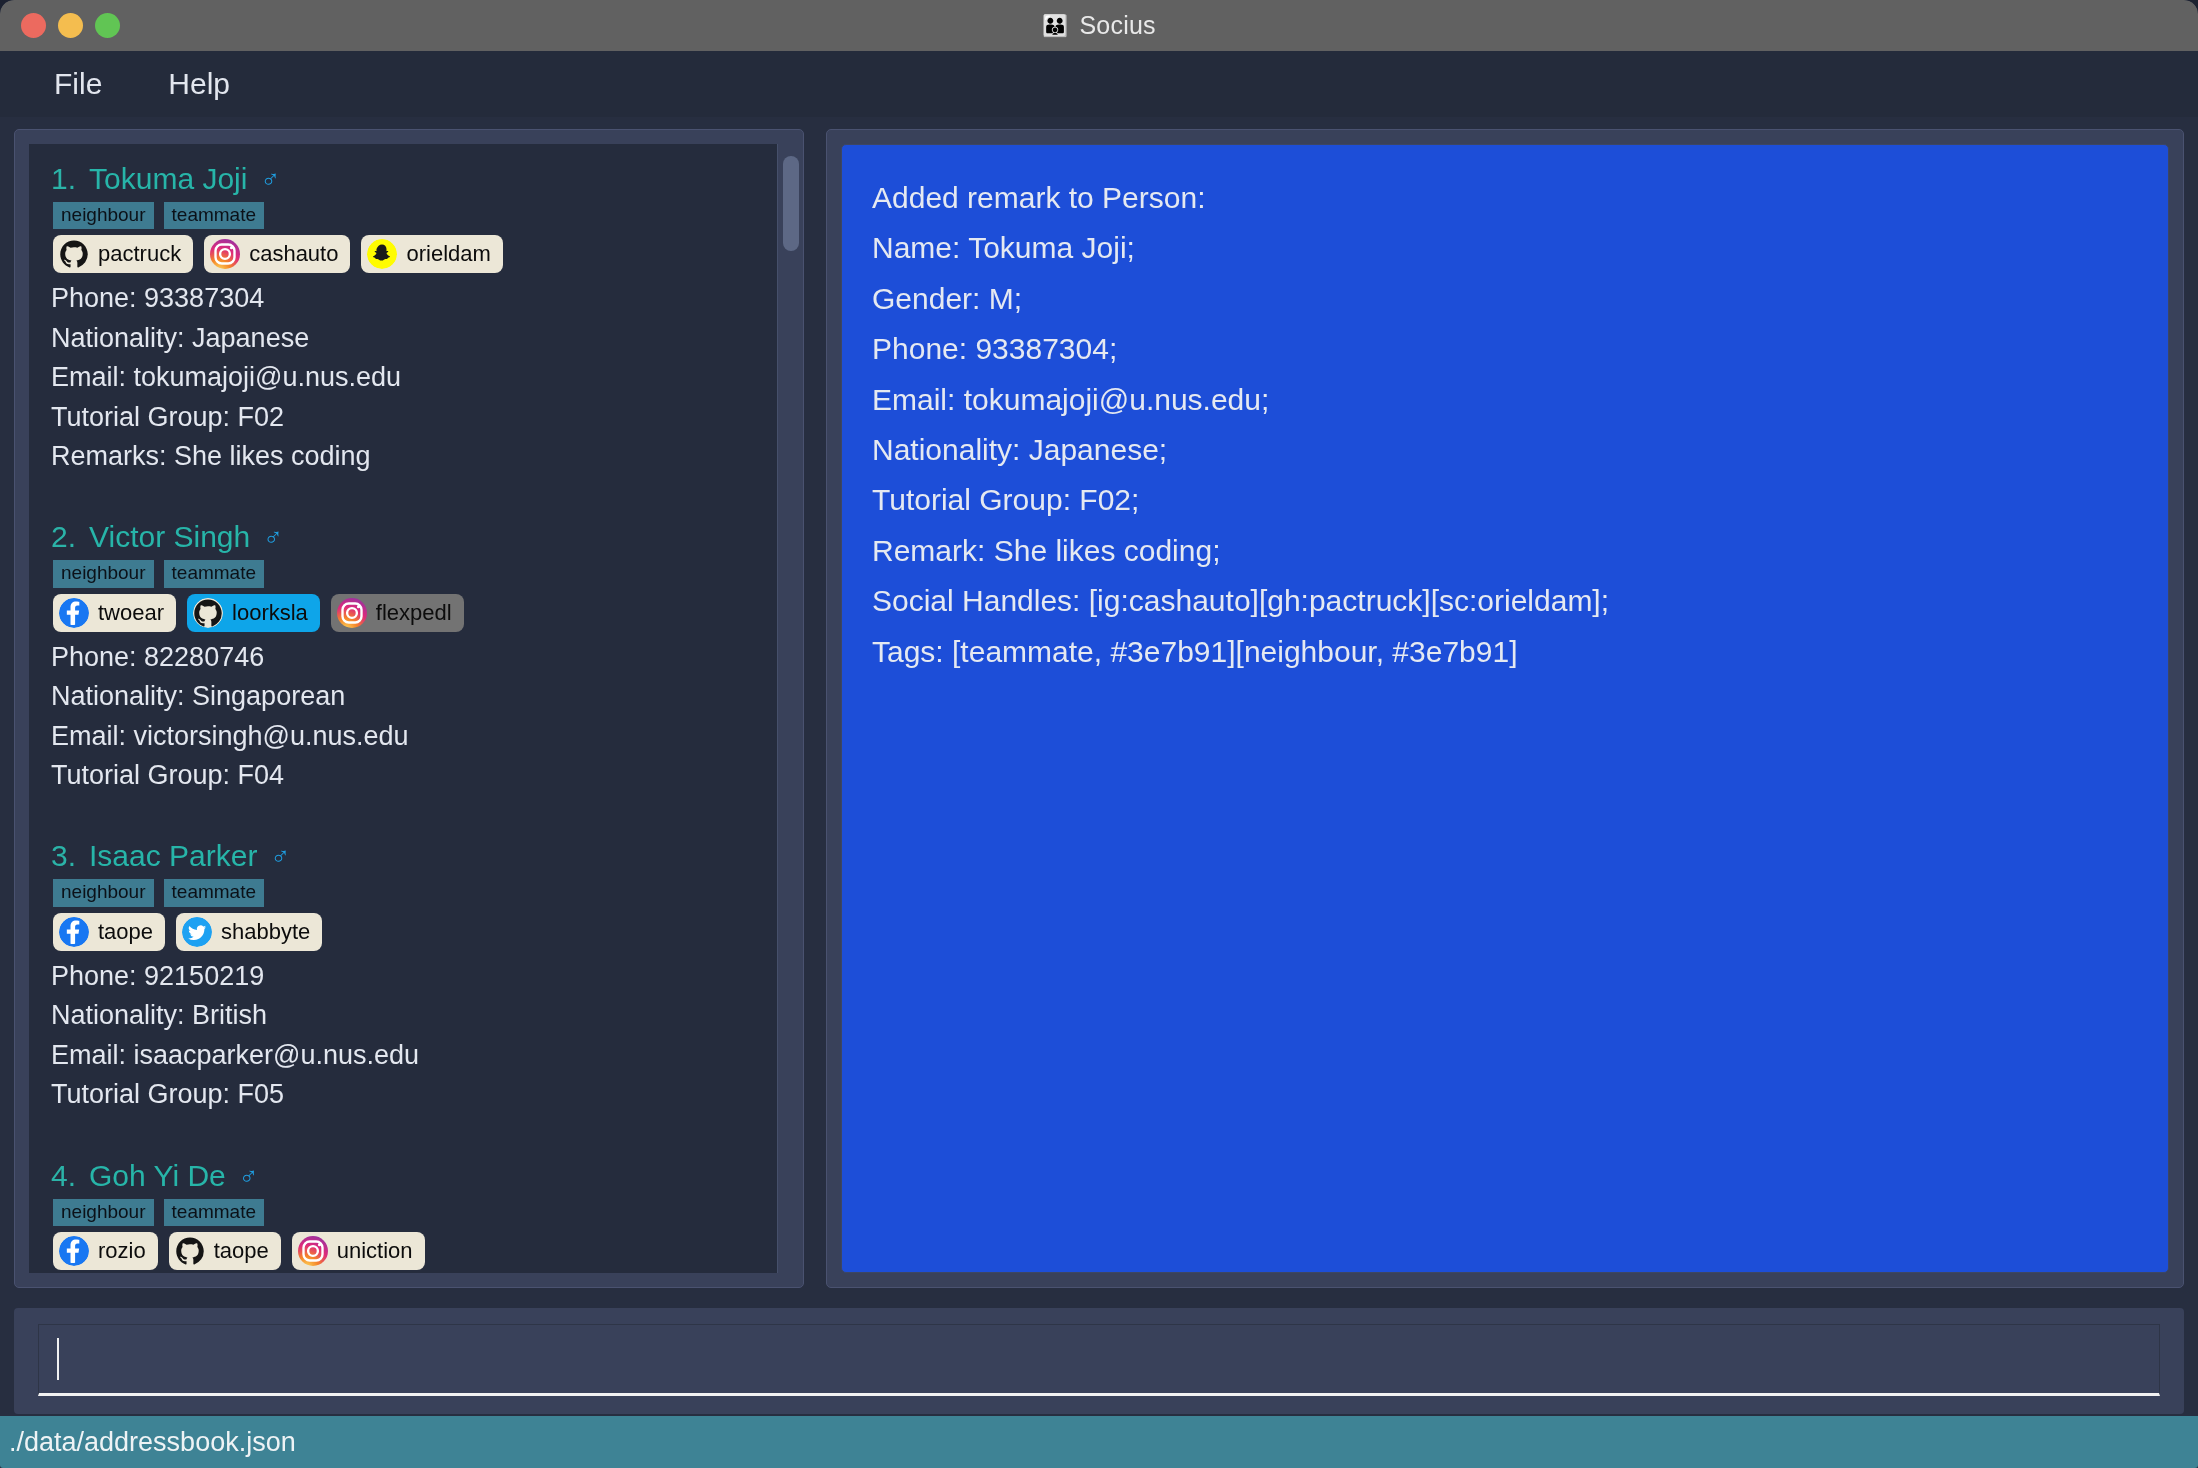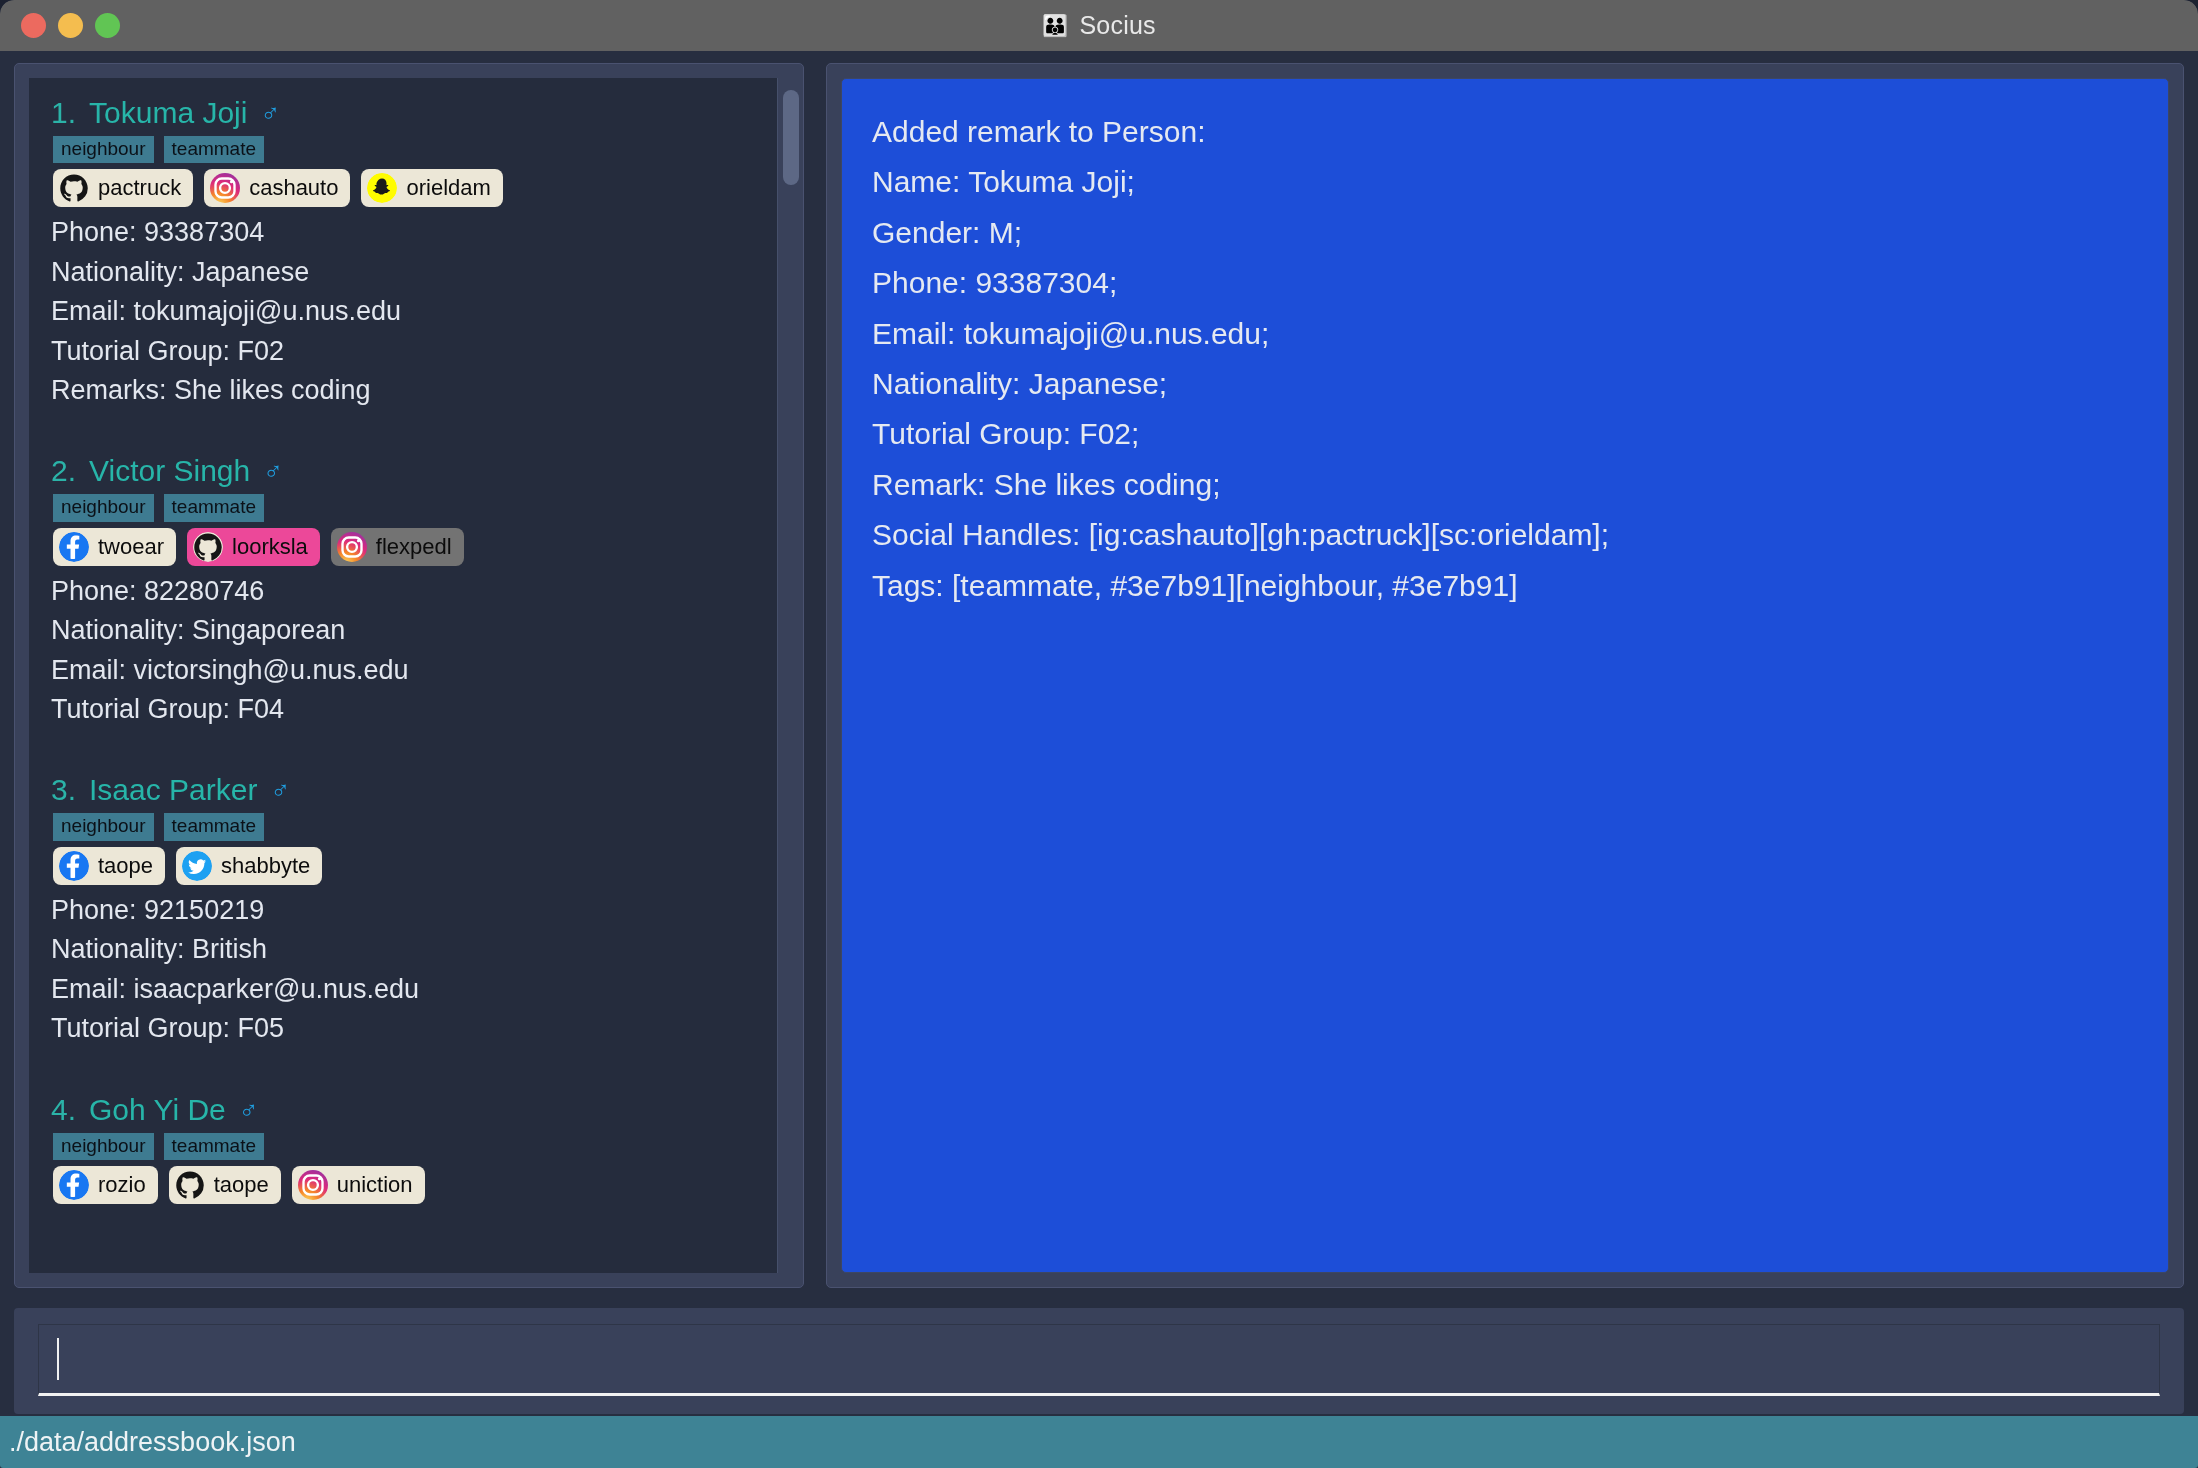--- a/index.html
+++ b/index.html
@@ -236,6 +236,10 @@
     </div>
   </div>
 
+  <div id="menubar">
+    <div class="menu-item">File</div>
+    <div class="menu-item">Help</div>
+  </div>
 
   <div id="body">
 

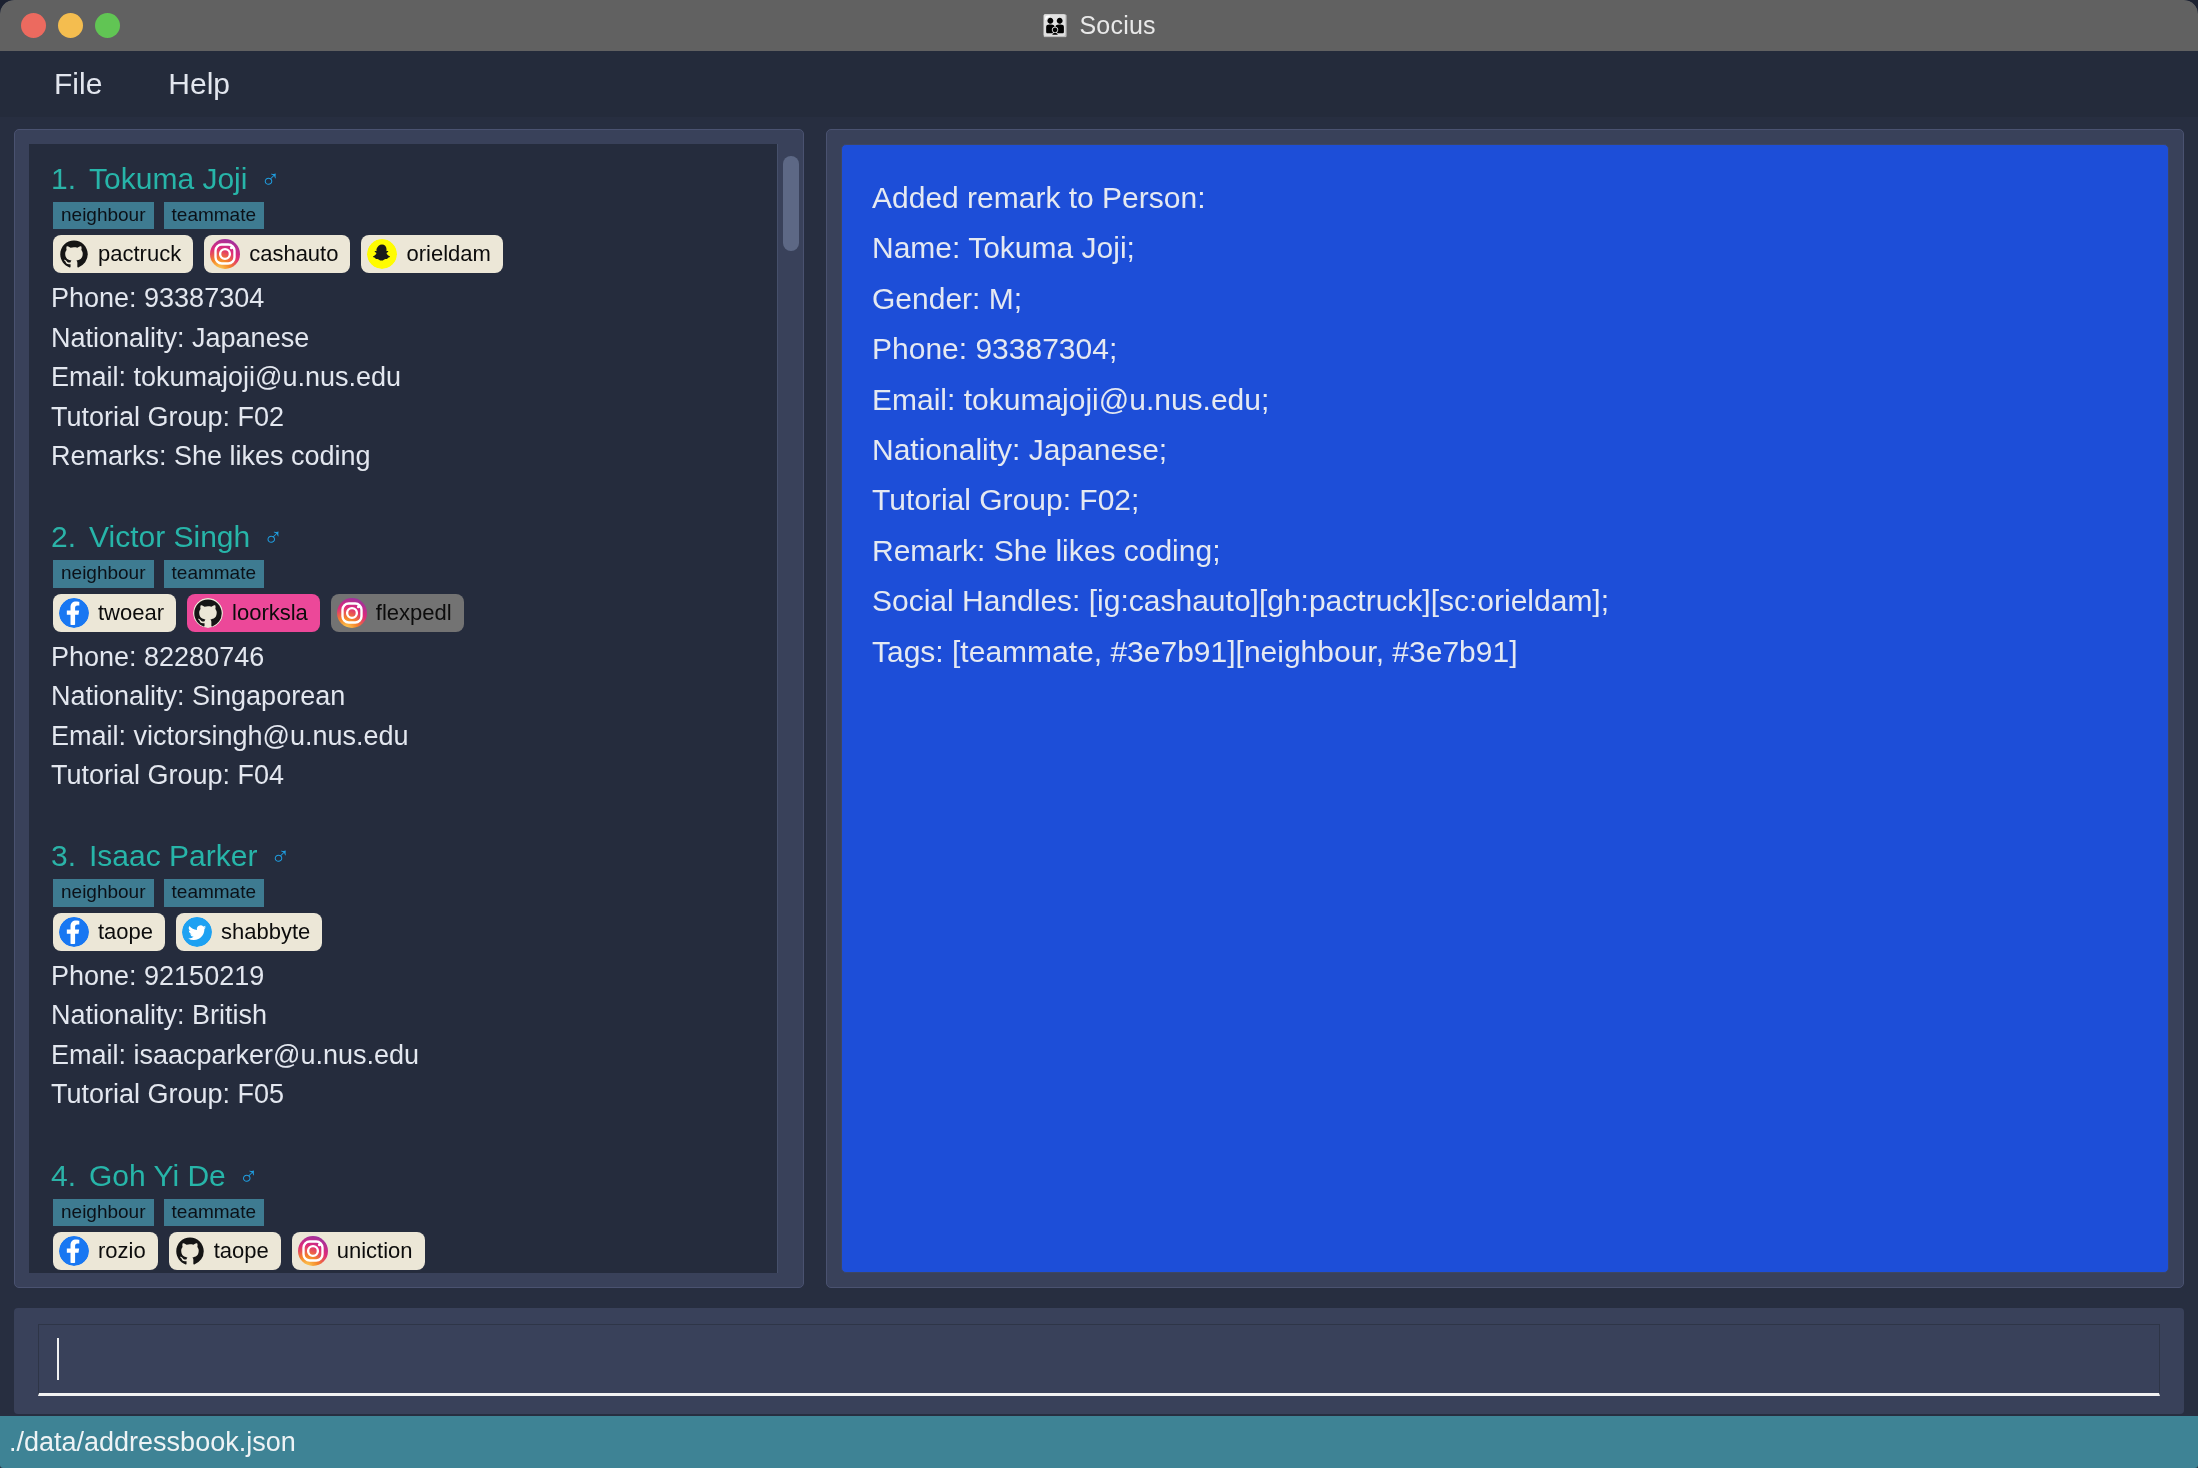--- a/index.html
+++ b/index.html
@@ -321,7 +321,7 @@
                   </span>
                   <span>twoear</span>
                 </span>
-                <span class="handle" style="background: #ec4899; text-align: center;">
+                <span class="handle" style="background: #0ea5e9; text-align: center;">
                   <span class="h-ico">
                     <svg width="30" height="30" viewBox="0 0 24 24">
                       <circle cx="12" cy="12" r="12" fill="#ece7d7"></circle>

